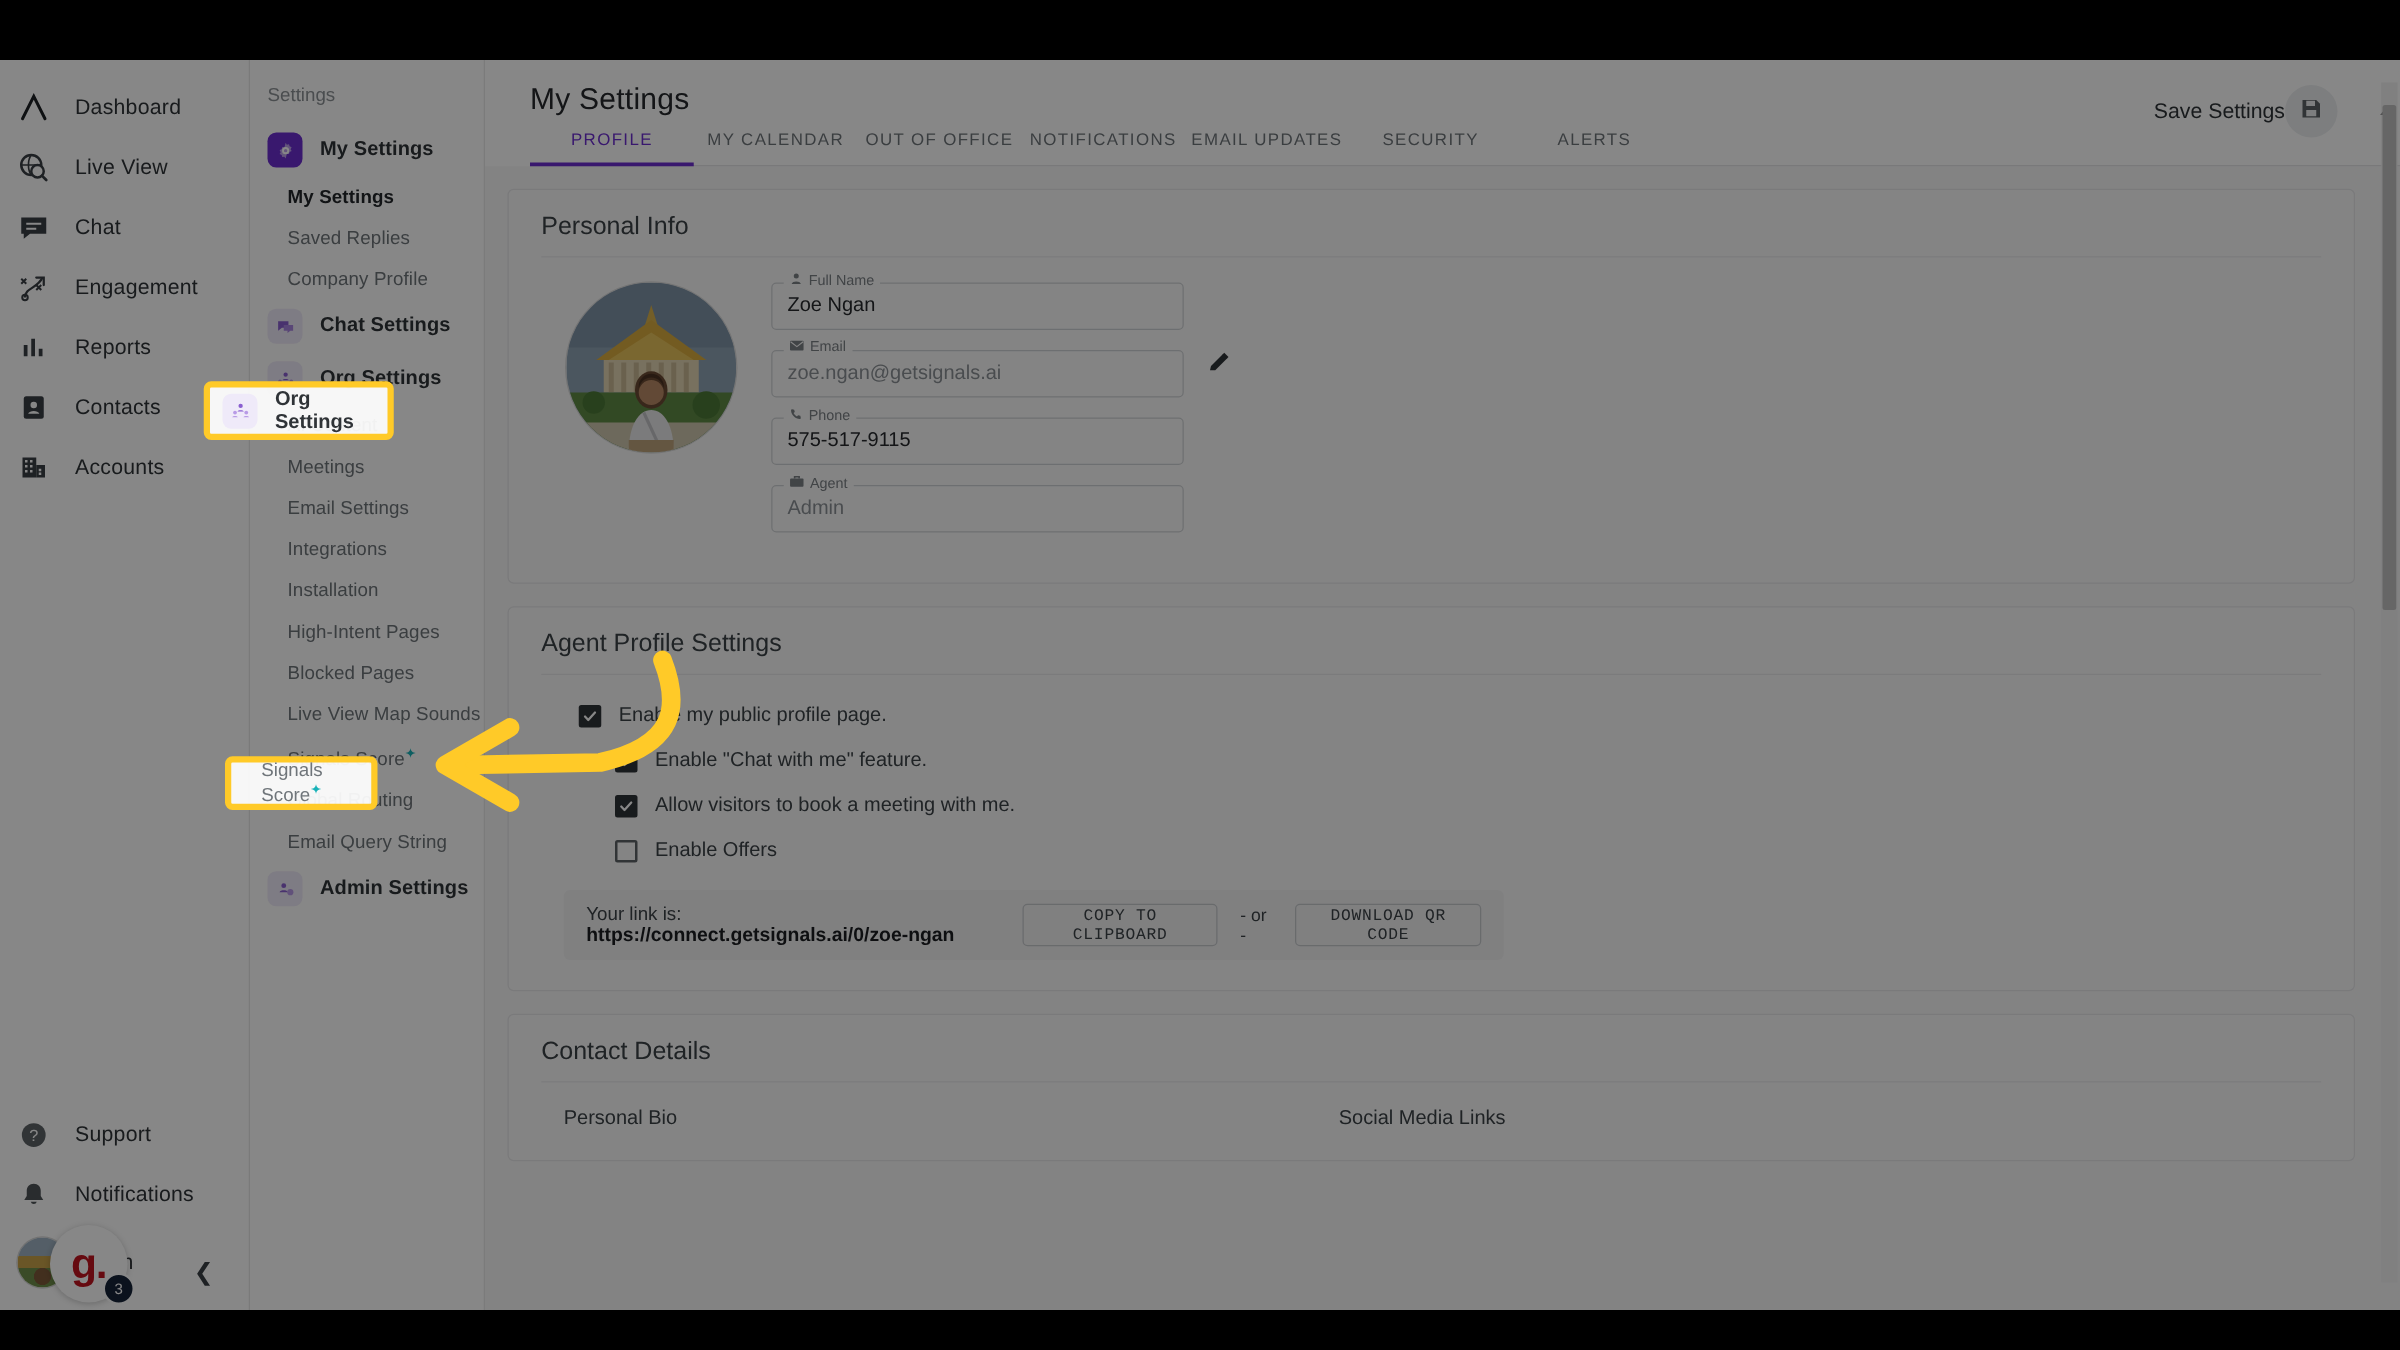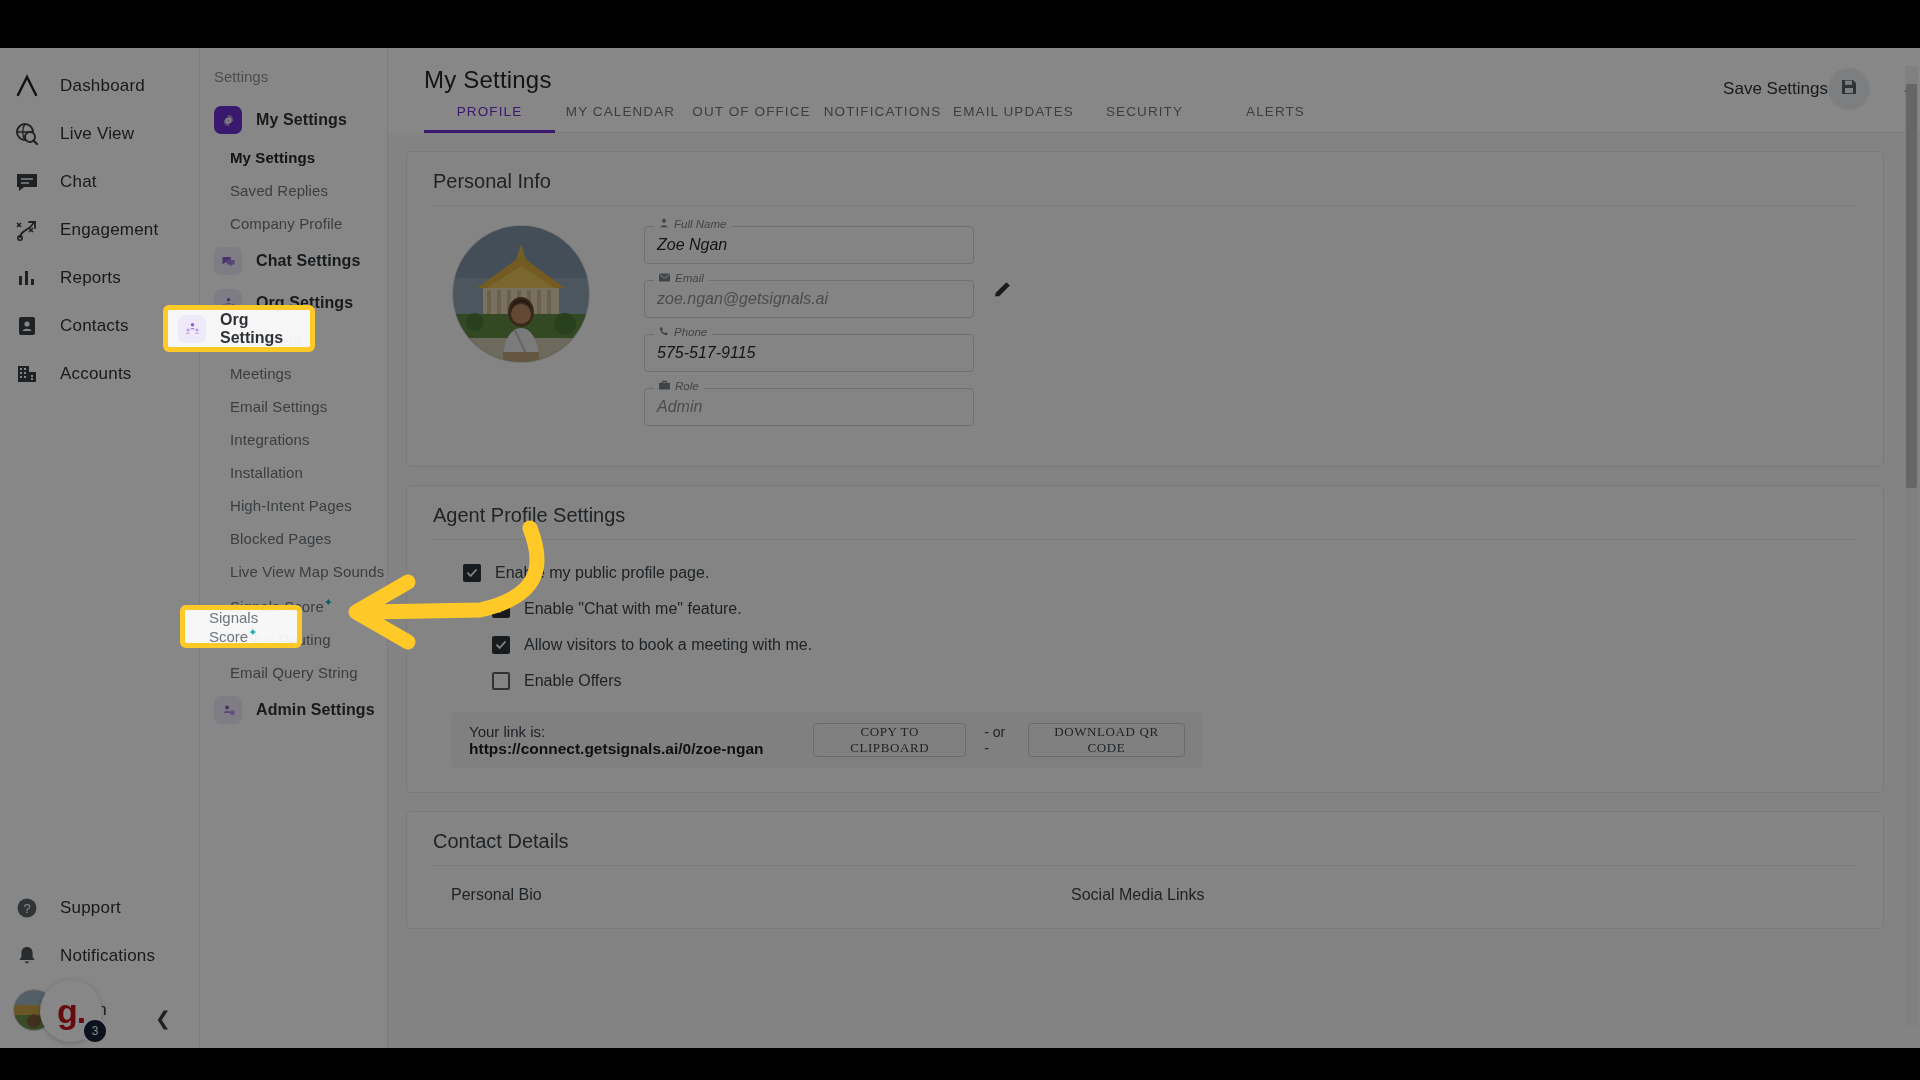--- a/index.html
+++ b/index.html
@@ -186,7 +186,7 @@
   .card-rule { height: 1px; background: #e9e9eb; margin-bottom: 20px; }
 
   
-  .pi-row { display: flex; gap: 55px; padding-left: 20px; font-style: italic; }
+  .pi-row { display: flex; gap: 28px; padding-left: 20px; }
   .avatar-lg {
     width: 136px; height: 136px; border-radius: 50%;
     overflow: hidden; flex: 0 0 136px;

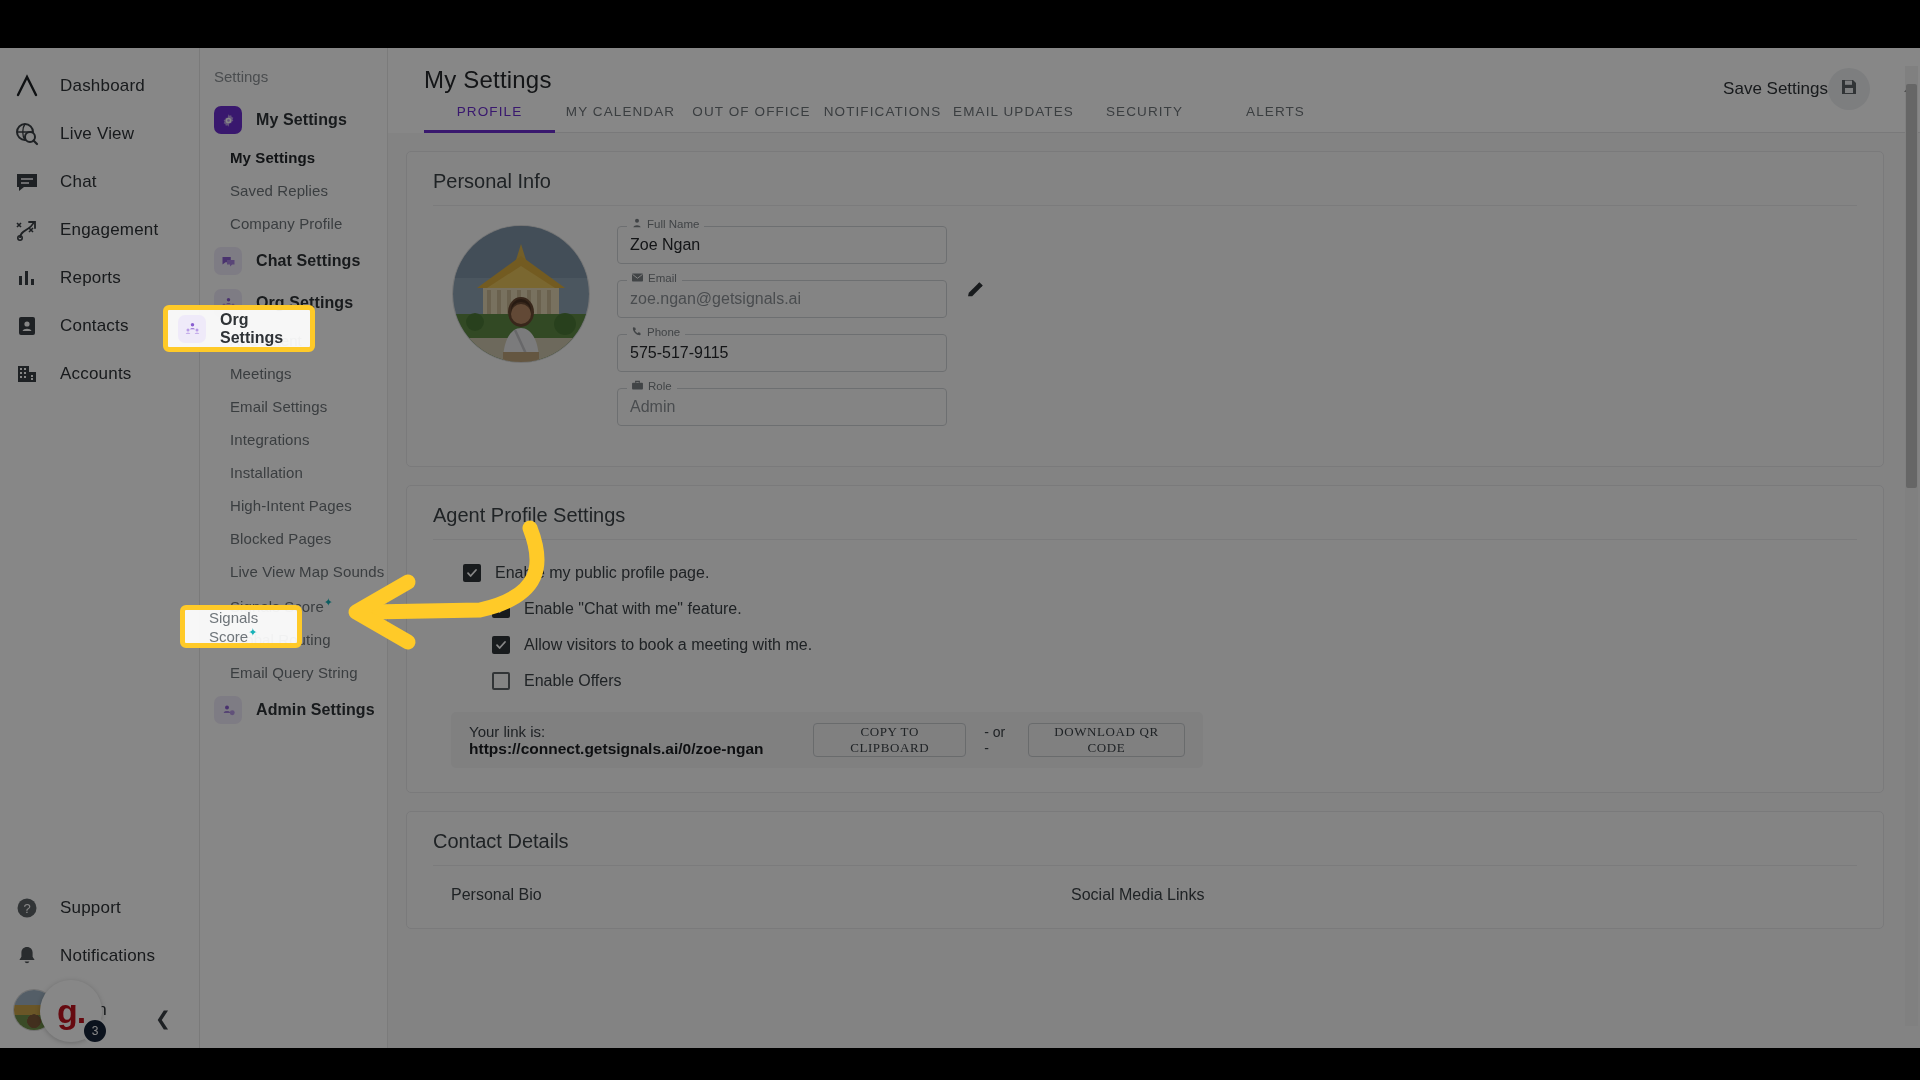--- a/index.html
+++ b/index.html
@@ -580,7 +580,7 @@
                         <path d="M4 3 V1.6 h4 V3" stroke="#7b8085" stroke-width="1.4" fill="none"></path>
                       </svg>
                   </span>
-                  <span>Role</span>
+                  <span>Agent</span>
                 </div>
                 <div class="fld-box">
                   <span class="fld-val muted">Admin</span>

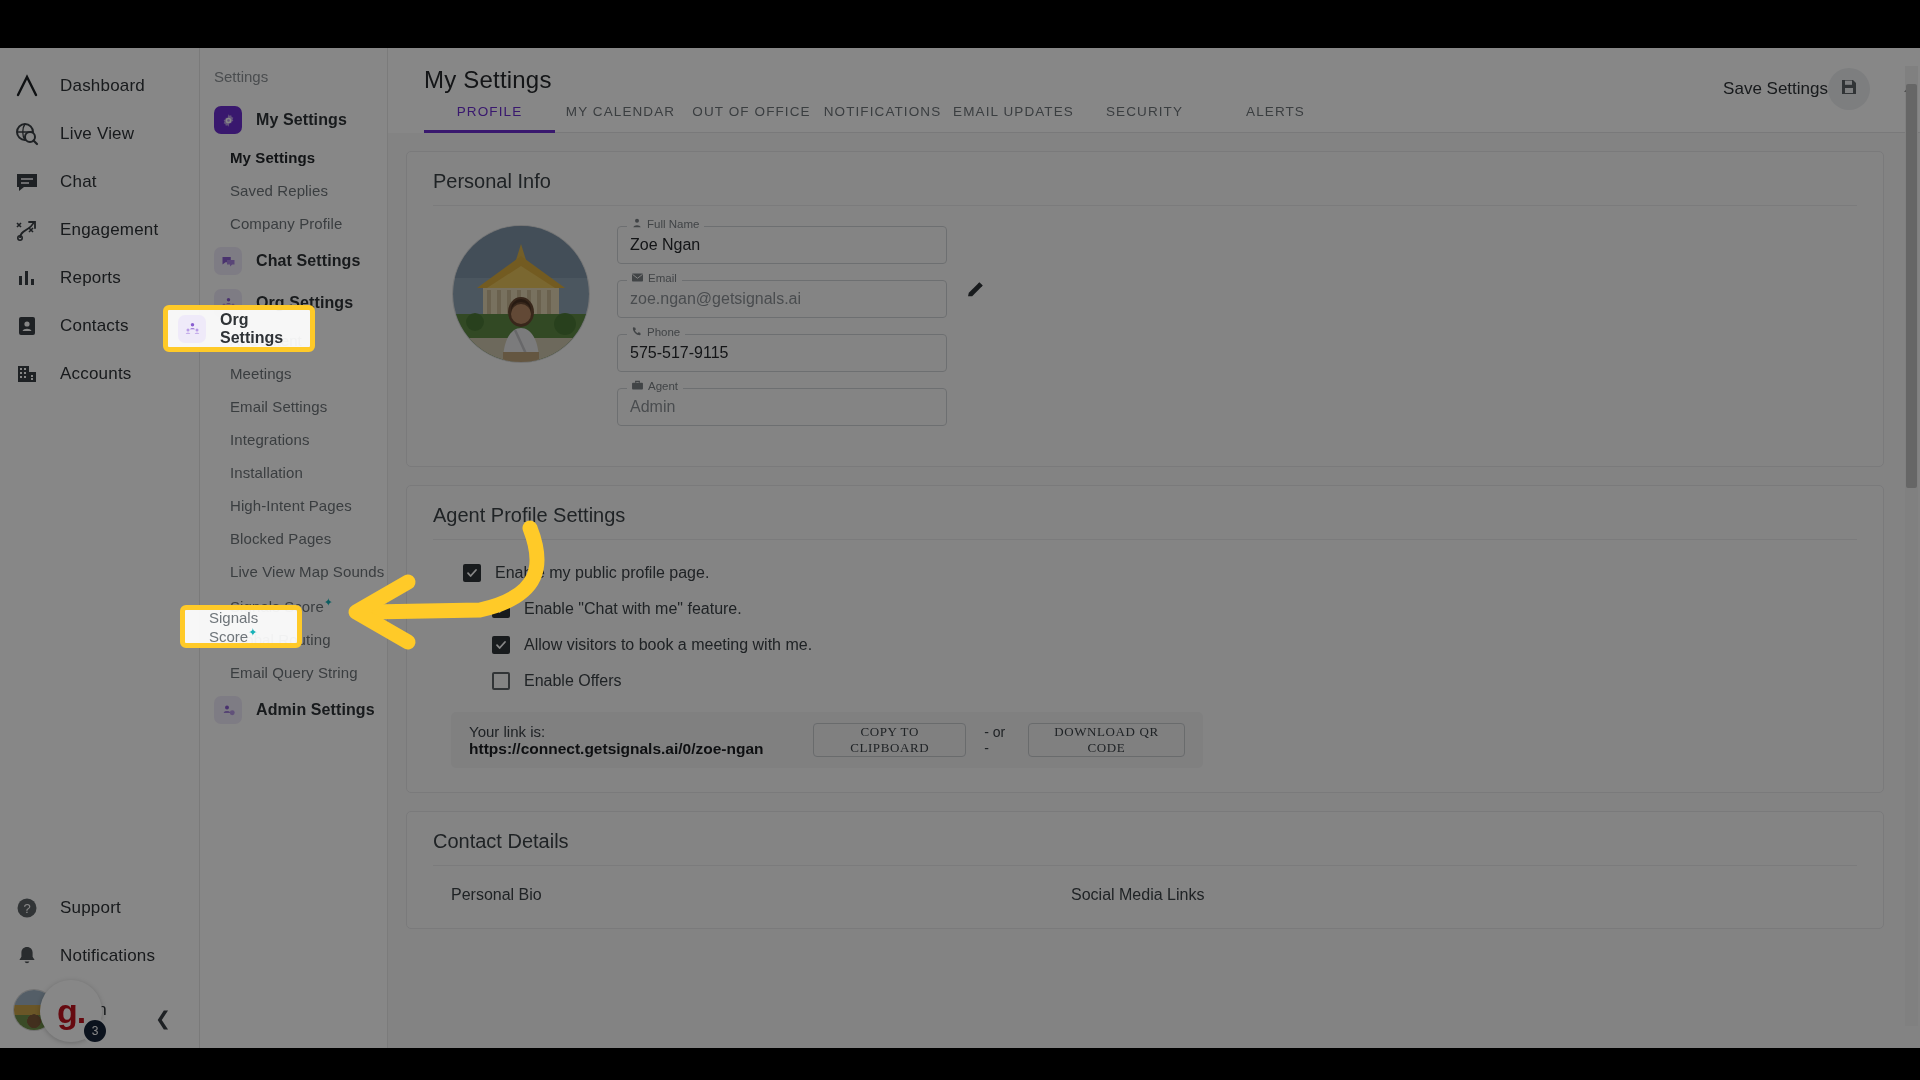--- a/index.html
+++ b/index.html
@@ -235,7 +235,7 @@
     background: transparent; height: 34px;
     padding: 5px 14px; font-size: 13px; letter-spacing: .6px;
     color: #3c4247; display: flex; align-items: center; cursor: pointer;
-    font-family: Liberation Serif, serif;
+    font-family: Liberation Mono, monospace;
   }
   .or-text { font-size: 14px; color: #3c4247; }
 

